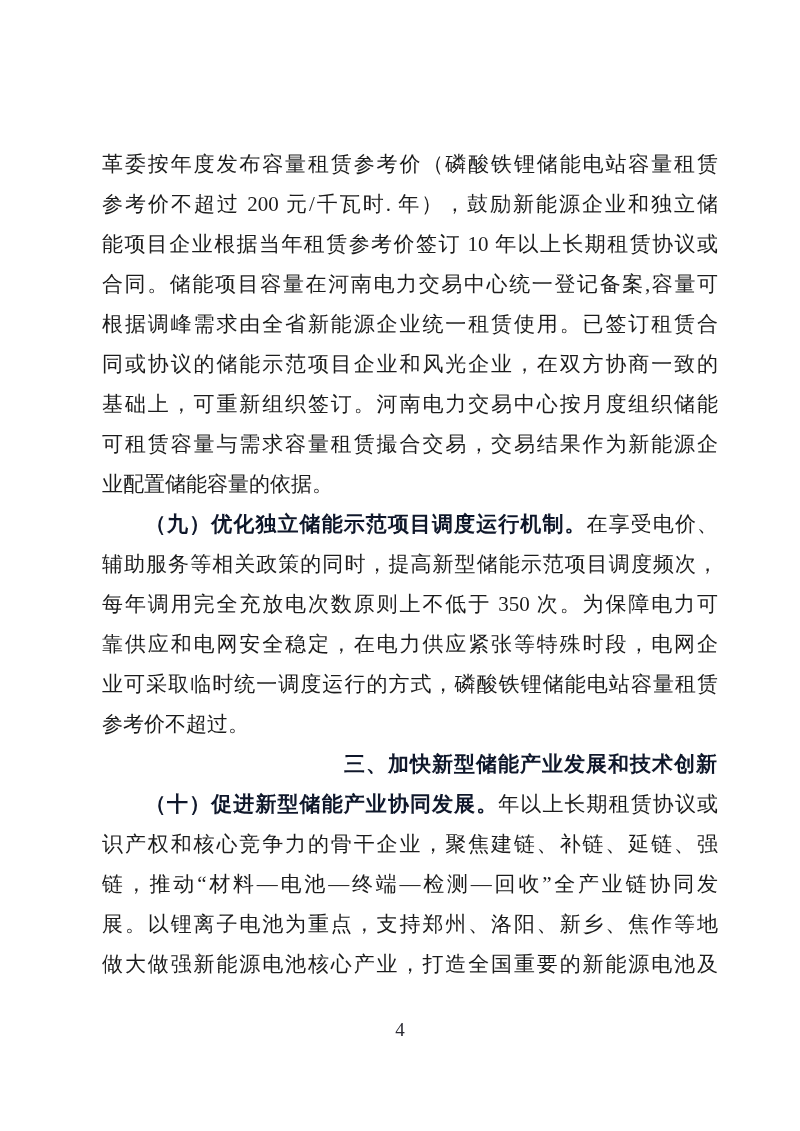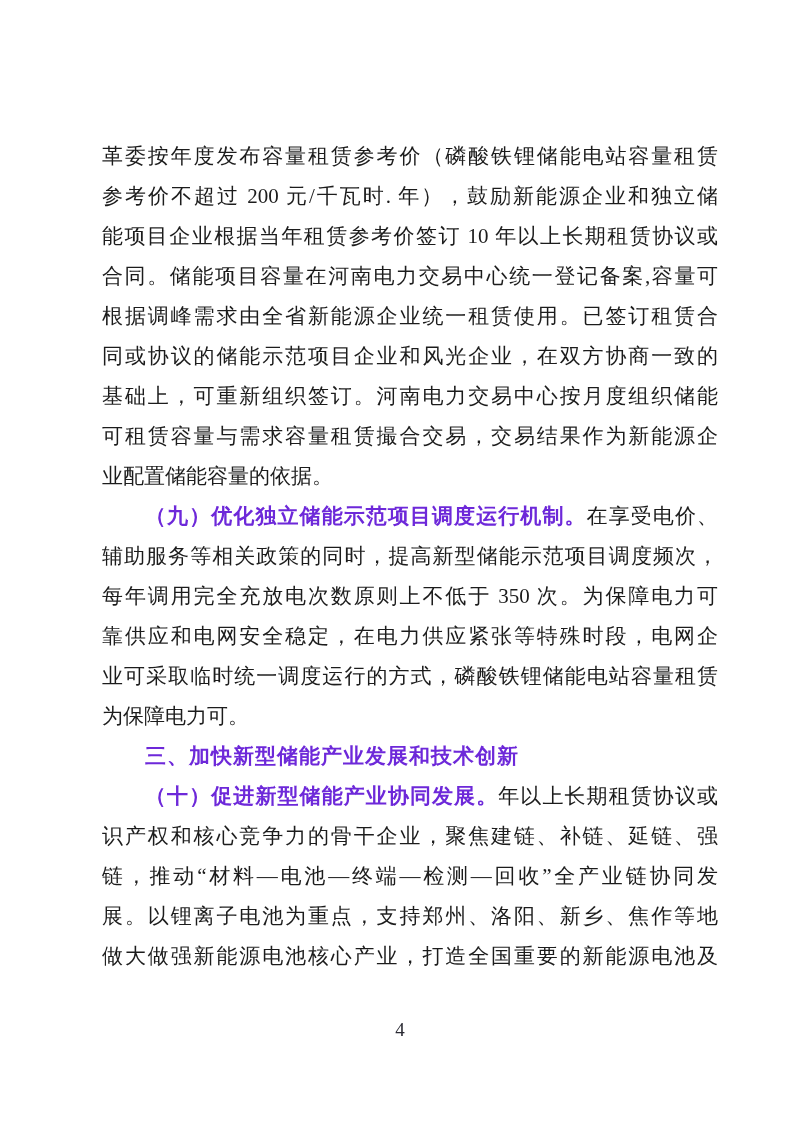--- a/index.html
+++ b/index.html
@@ -18,7 +18,7 @@
   .text-block {
     position: absolute;
     left: 102px;
-    top: 136px;
+    top: 144px;
     width: 616px;
   }
   .line {

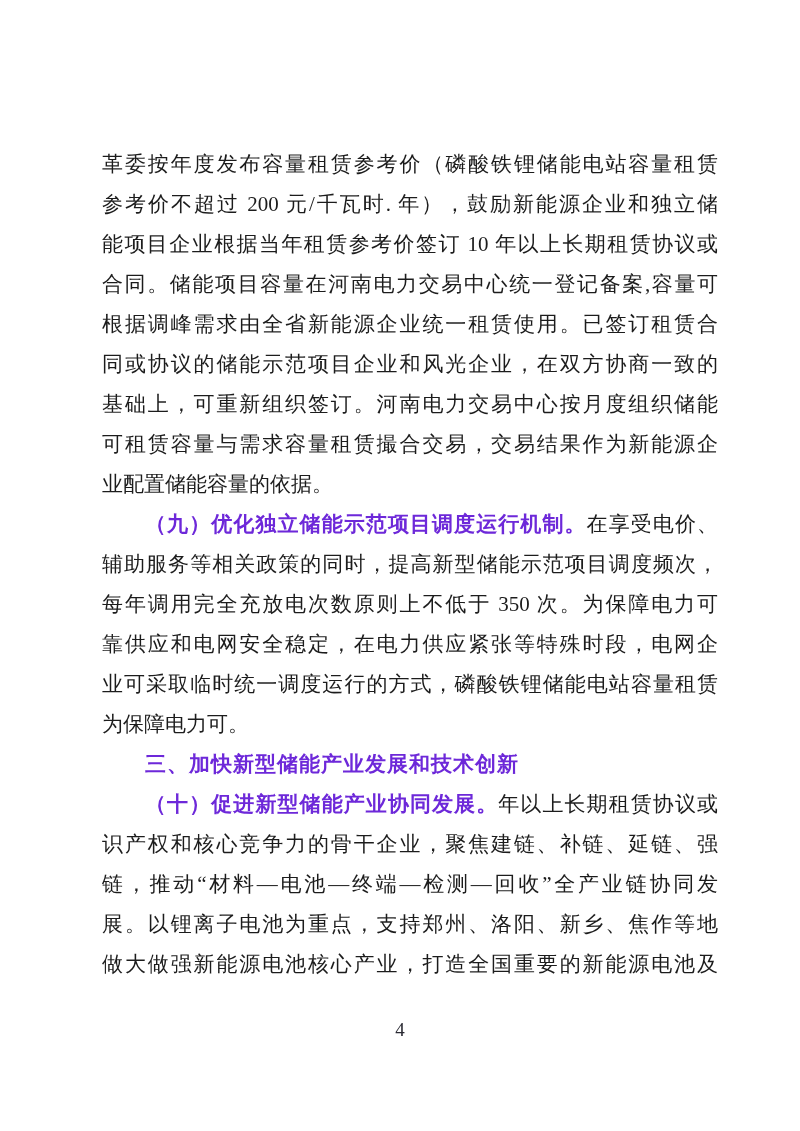--- a/index.html
+++ b/index.html
@@ -40,7 +40,7 @@
   .seg.bold {
     font-family: "Liberation Sans", sans-serif;
     font-weight: 700;
-    color: #6d28d9;
+    color: #0f172a;
   }
   .line.heading {
     font-family: "Liberation Sans", sans-serif;

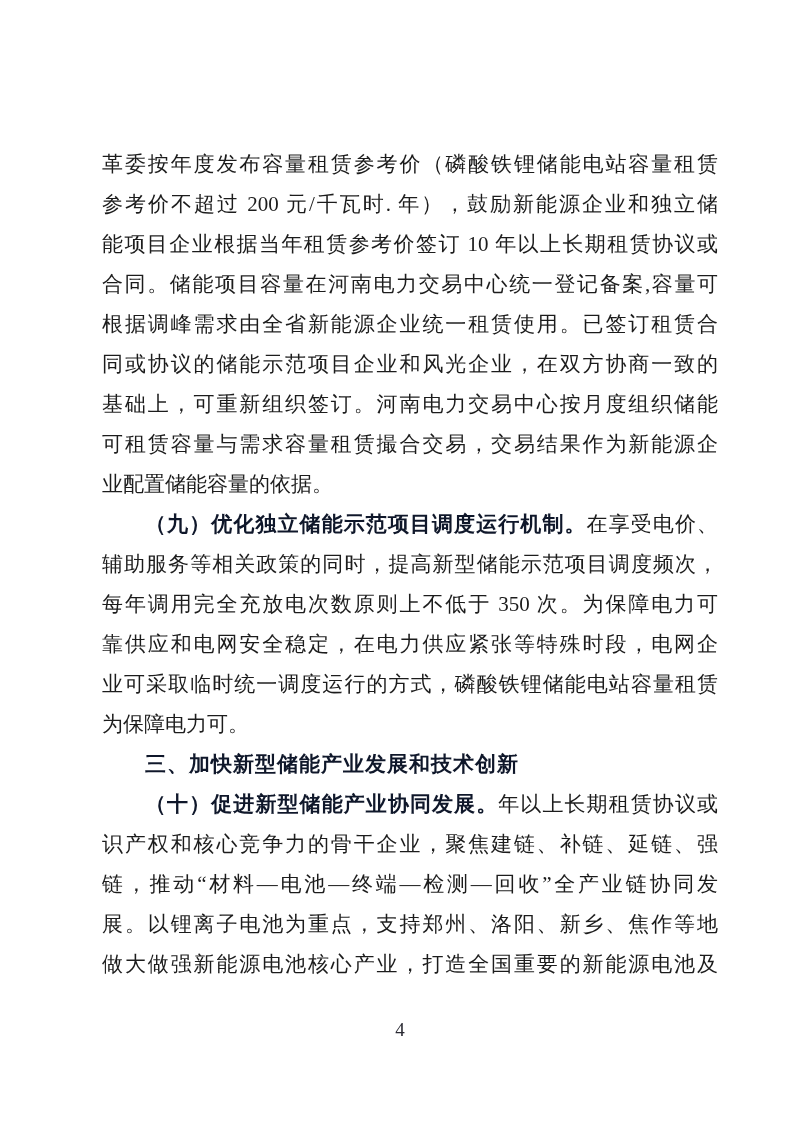--- a/index.html
+++ b/index.html
@@ -79,7 +79,7 @@
       <div class="line justify"><span class="seg">每年调用完全充放电次数原则上不低于 350 次。为保障电力可</span></div>
       <div class="line justify"><span class="seg">靠供应和电网安全稳定，在电力供应紧张等特殊时段，电网企</span></div>
       <div class="line justify"><span class="seg">业可采取临时统一调度运行的方式，磷酸铁锂储能电站容量租赁</span></div>
-      <div class="line"><span class="seg">为保障电力可。</span></div>
+      <div class="line"><span class="seg">参考价不超过。</span></div>
       <div class="line indent heading"><span class="seg bold">三、加快新型储能产业发展和技术创新</span></div>
       <div class="line justify indent"><span class="seg bold">（十）促进新型储能产业协同发展。</span><span class="seg">年以上长期租赁协议或</span></div>
       <div class="line justify"><span class="seg">识产权和核心竞争力的骨干企业，聚焦建链、补链、延链、强</span></div>

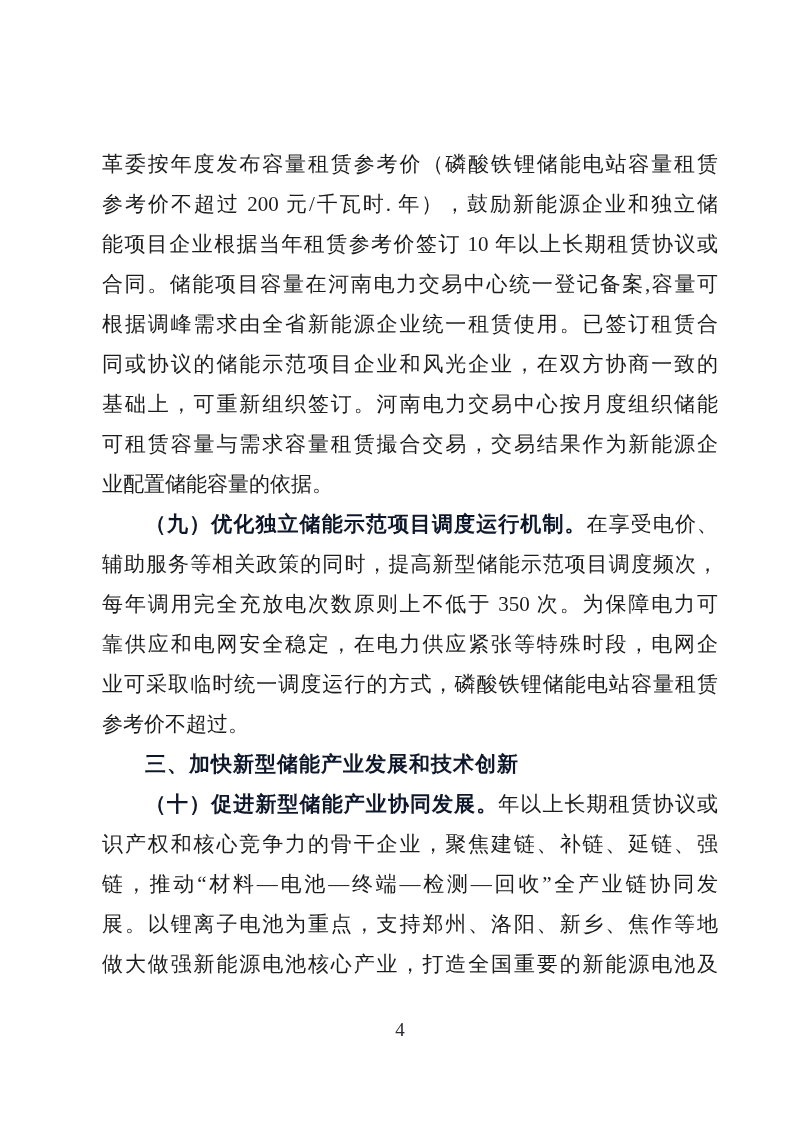--- a/index.html
+++ b/index.html
@@ -47,6 +47,7 @@
     font-weight: 700;
     color: #000000;
     letter-spacing: 1px;
+    text-align: right;
   }
   .page-number {
     position: absolute;

